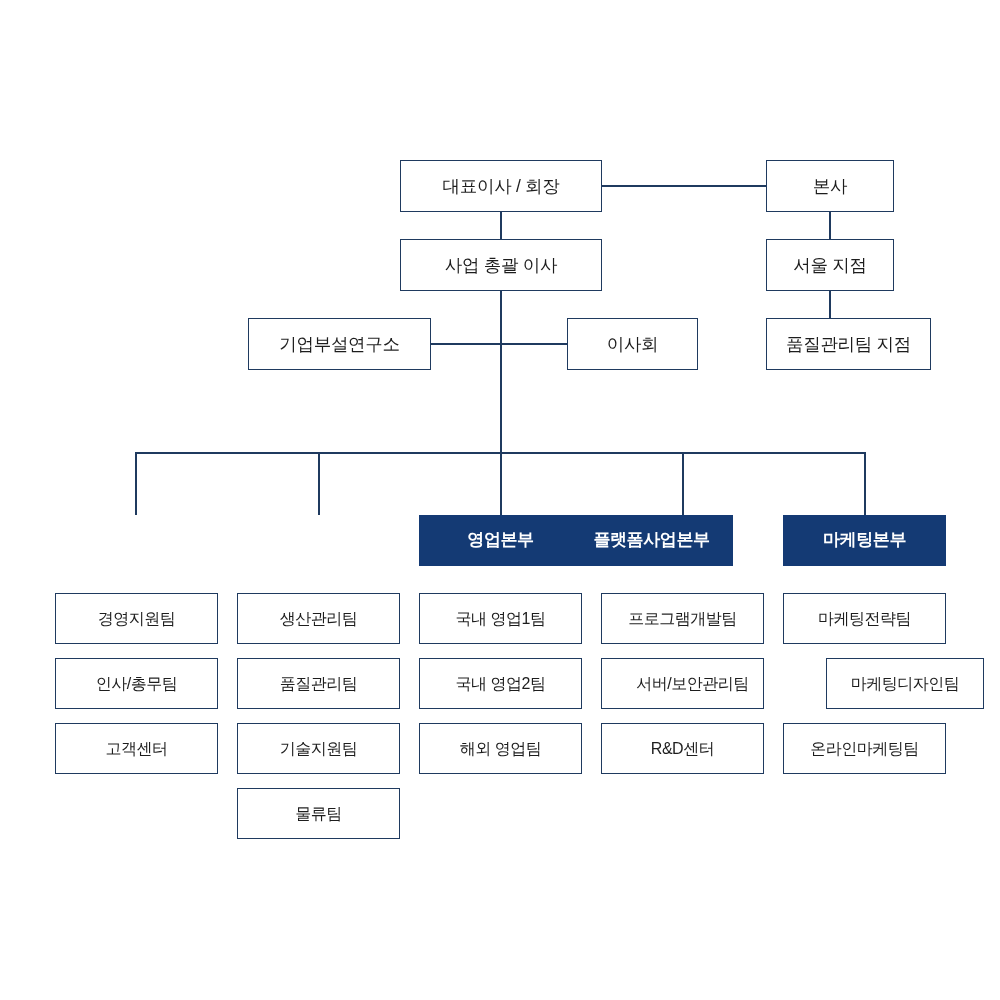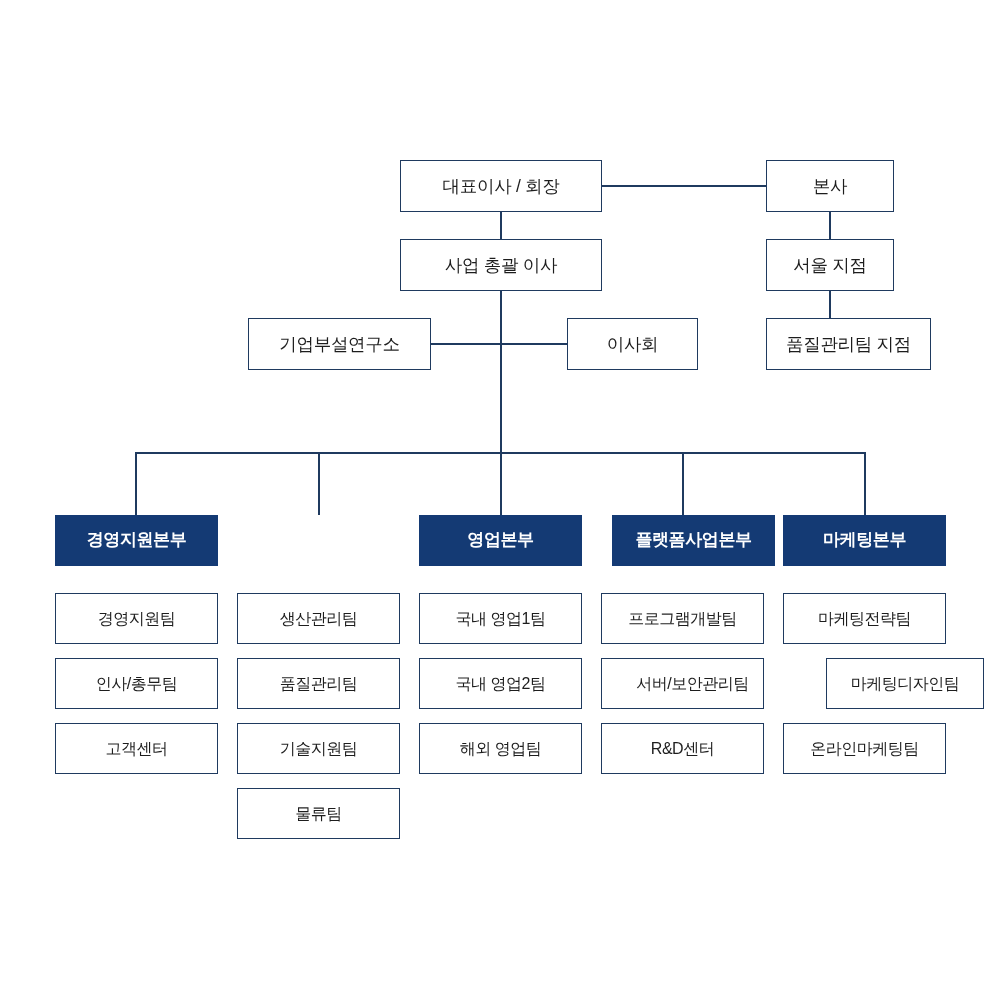--- a/index.html
+++ b/index.html
@@ -106,7 +106,6 @@
 
   <div class="node exec" style="left:766px; top:318px; width:165px; height:52px;">품질관리팀 지점</div>
 
-  <div class="node division" style="left:55px; top:515px; width:163px; height:51px;">경영지원본부</div>
   <div class="node team" style="left:55px; top:593px; width:163px; height:51px;">경영지원팀</div>
   <div class="node team" style="left:55px; top:658px; width:163px; height:51px;">인사/총무팀</div>
   <div class="node team" style="left:55px; top:723px; width:163px; height:51px;">고객센터</div>

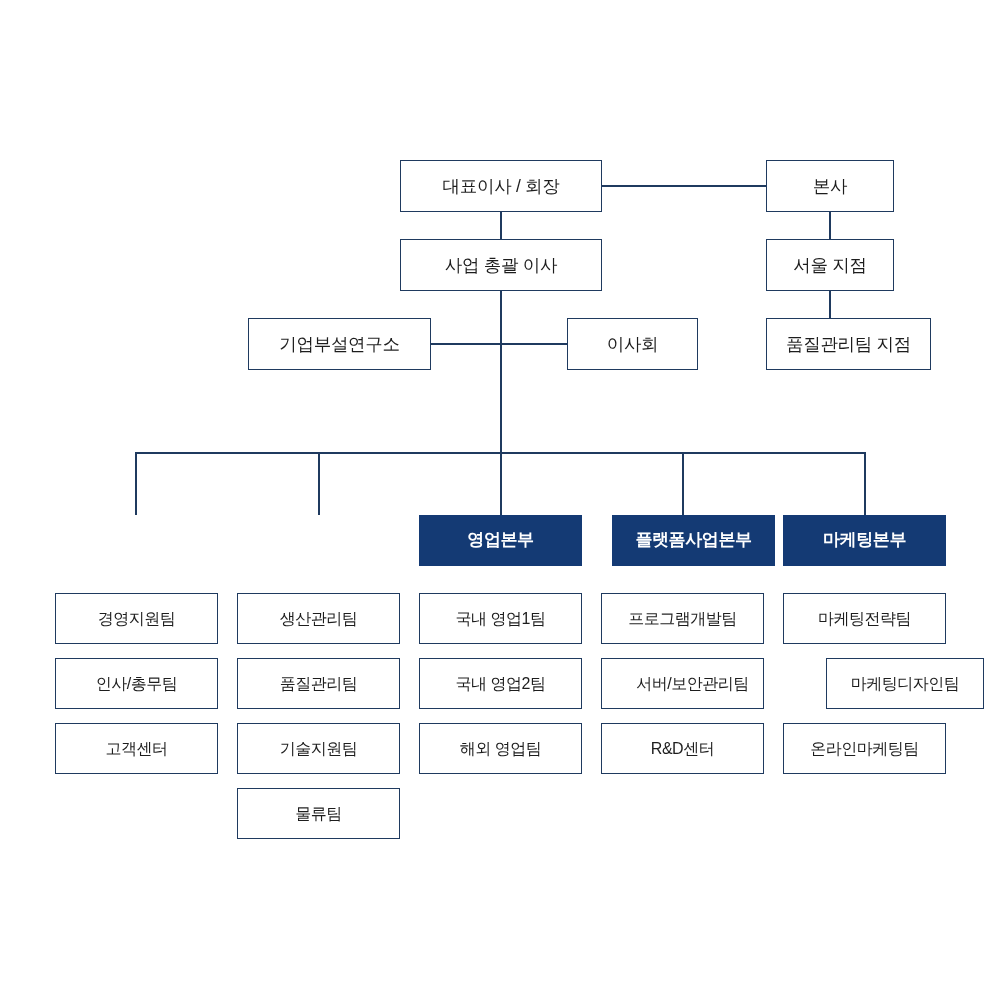--- a/index.html
+++ b/index.html
@@ -120,7 +120,7 @@
   <div class="node team" style="left:419px; top:658px; width:163px; height:51px;">국내 영업2팀</div>
   <div class="node team" style="left:419px; top:723px; width:163px; height:51px;">해외 영업팀</div>
 
-  <div class="node division" style="left:612px; top:515px; width:163px; height:51px;">플랫폼사업본부</div>
+  <div class="node division" style="left:570px; top:515px; width:163px; height:51px;">플랫폼사업본부</div>
   <div class="node team" style="left:601px; top:593px; width:163px; height:51px;">프로그램개발팀</div>
   <div class="node team" style="left:601px; top:658px; width:163px; height:51px;padding-left:20px;">서버/보안관리팀</div>
   <div class="node team" style="left:601px; top:723px; width:163px; height:51px;">R&amp;D센터</div>

